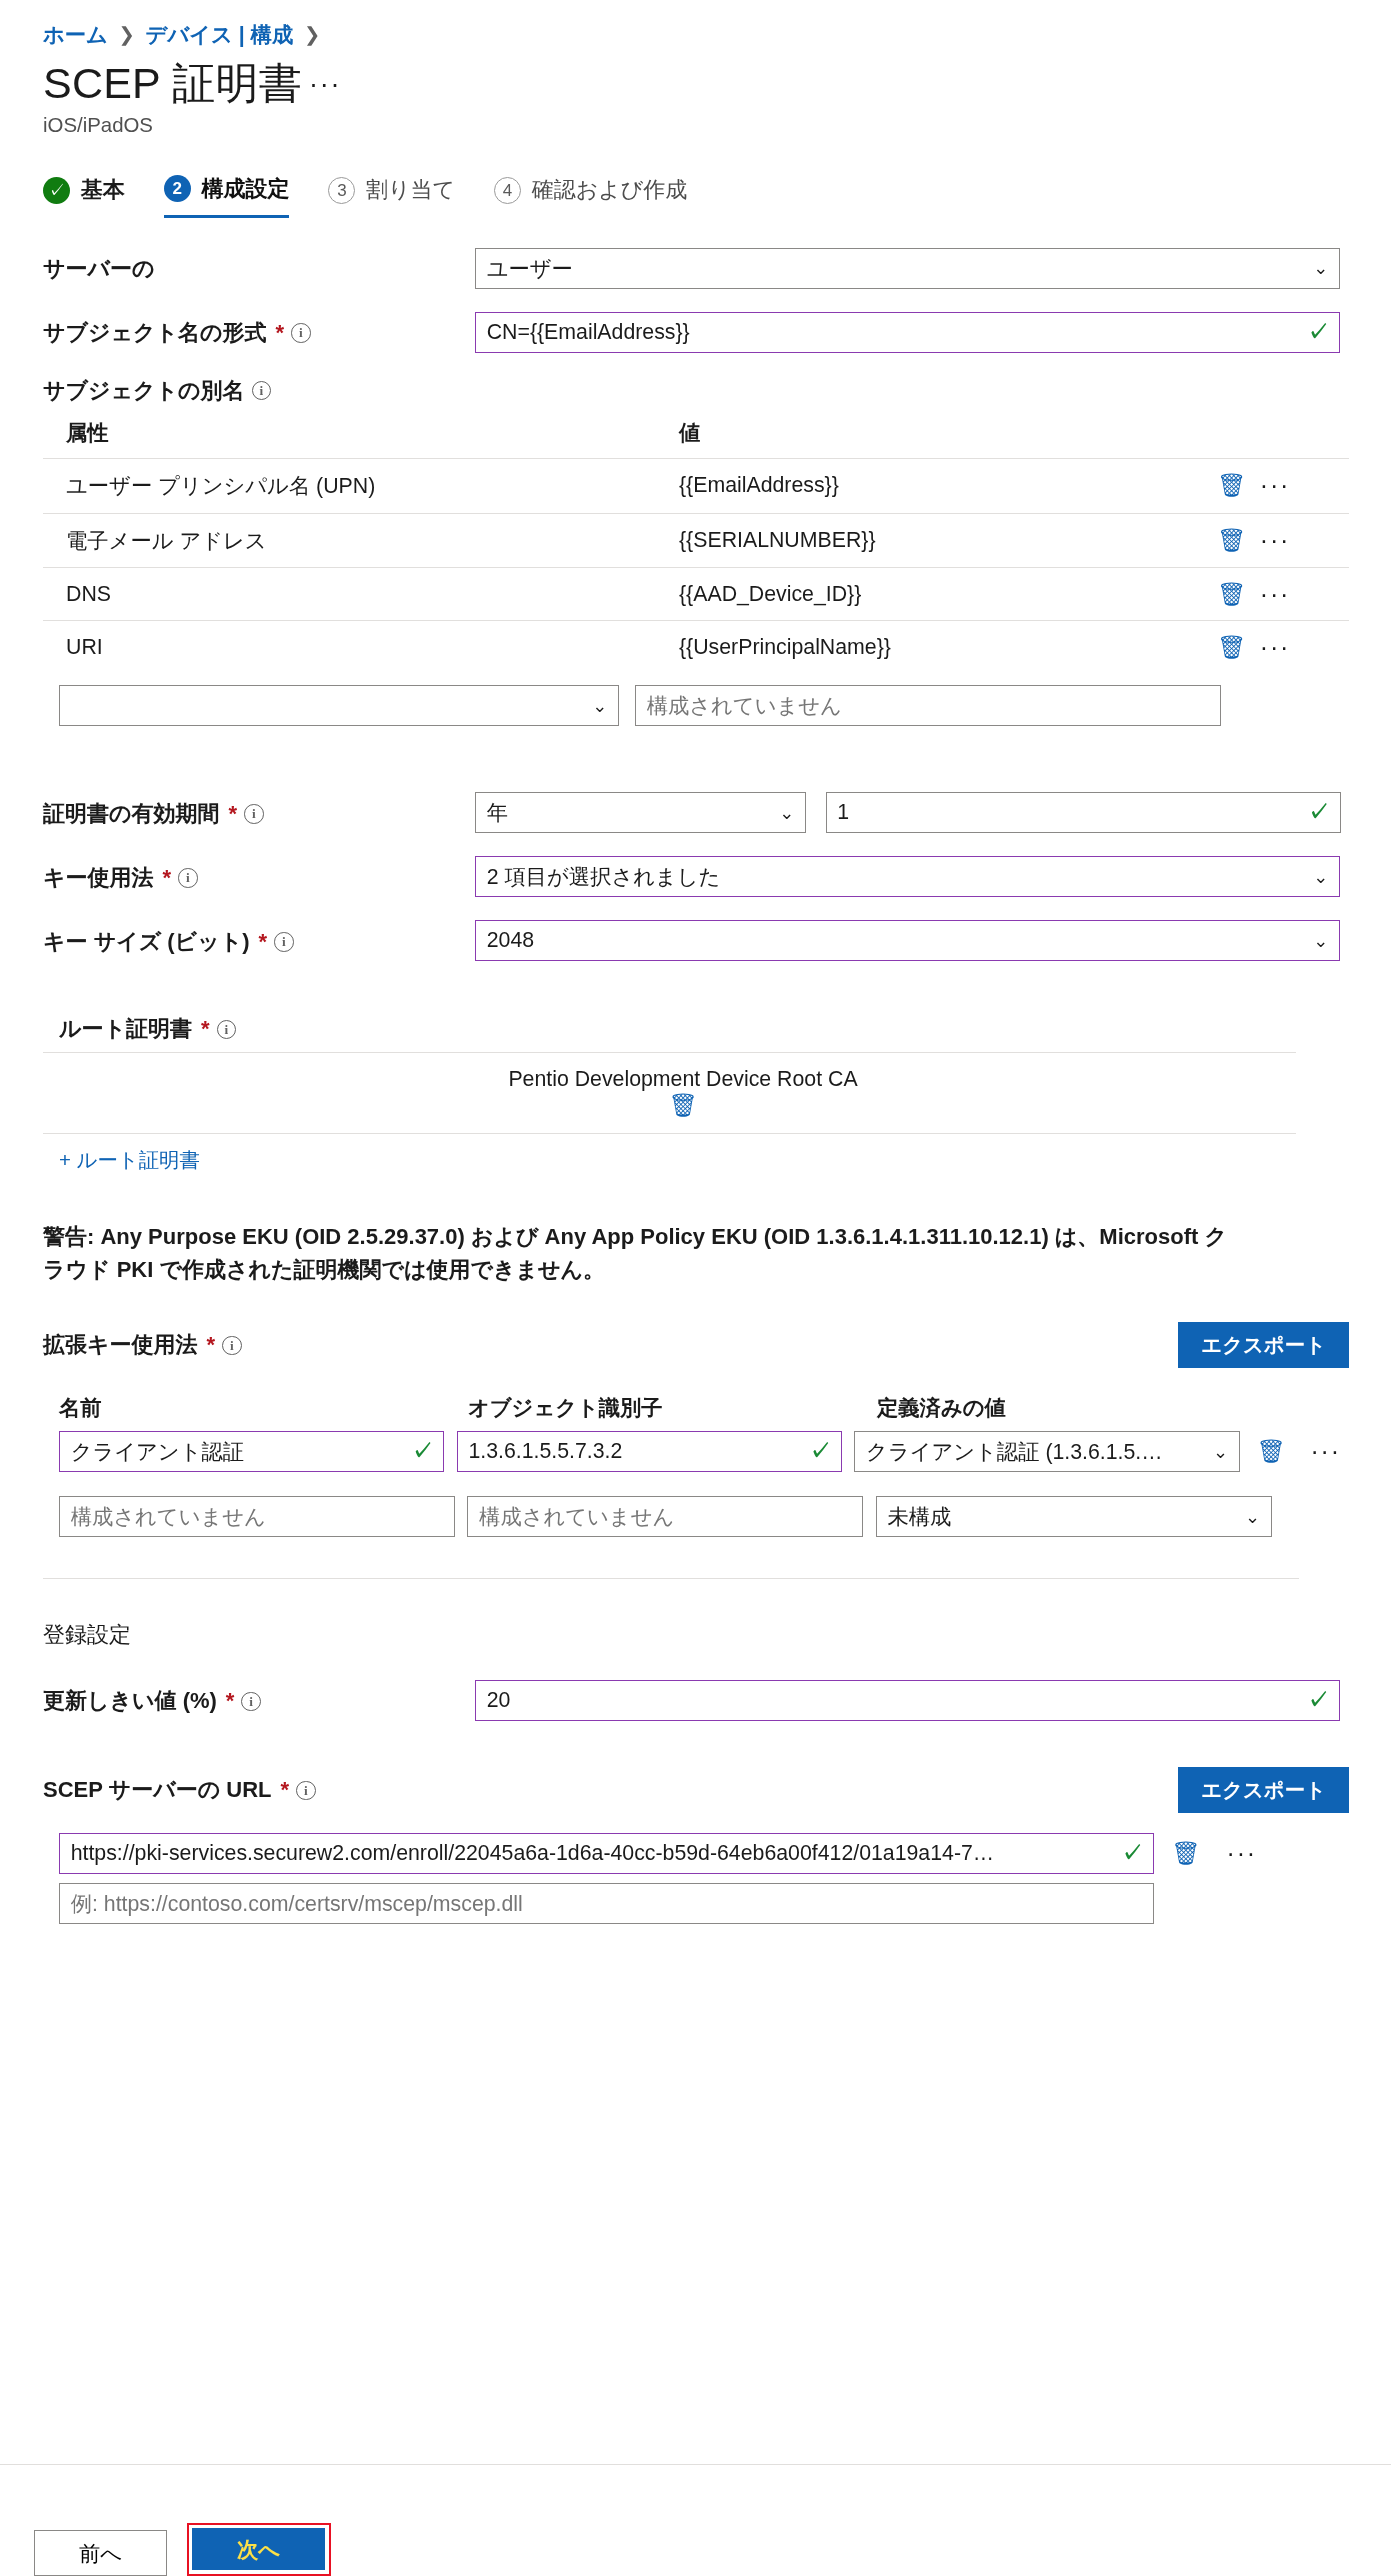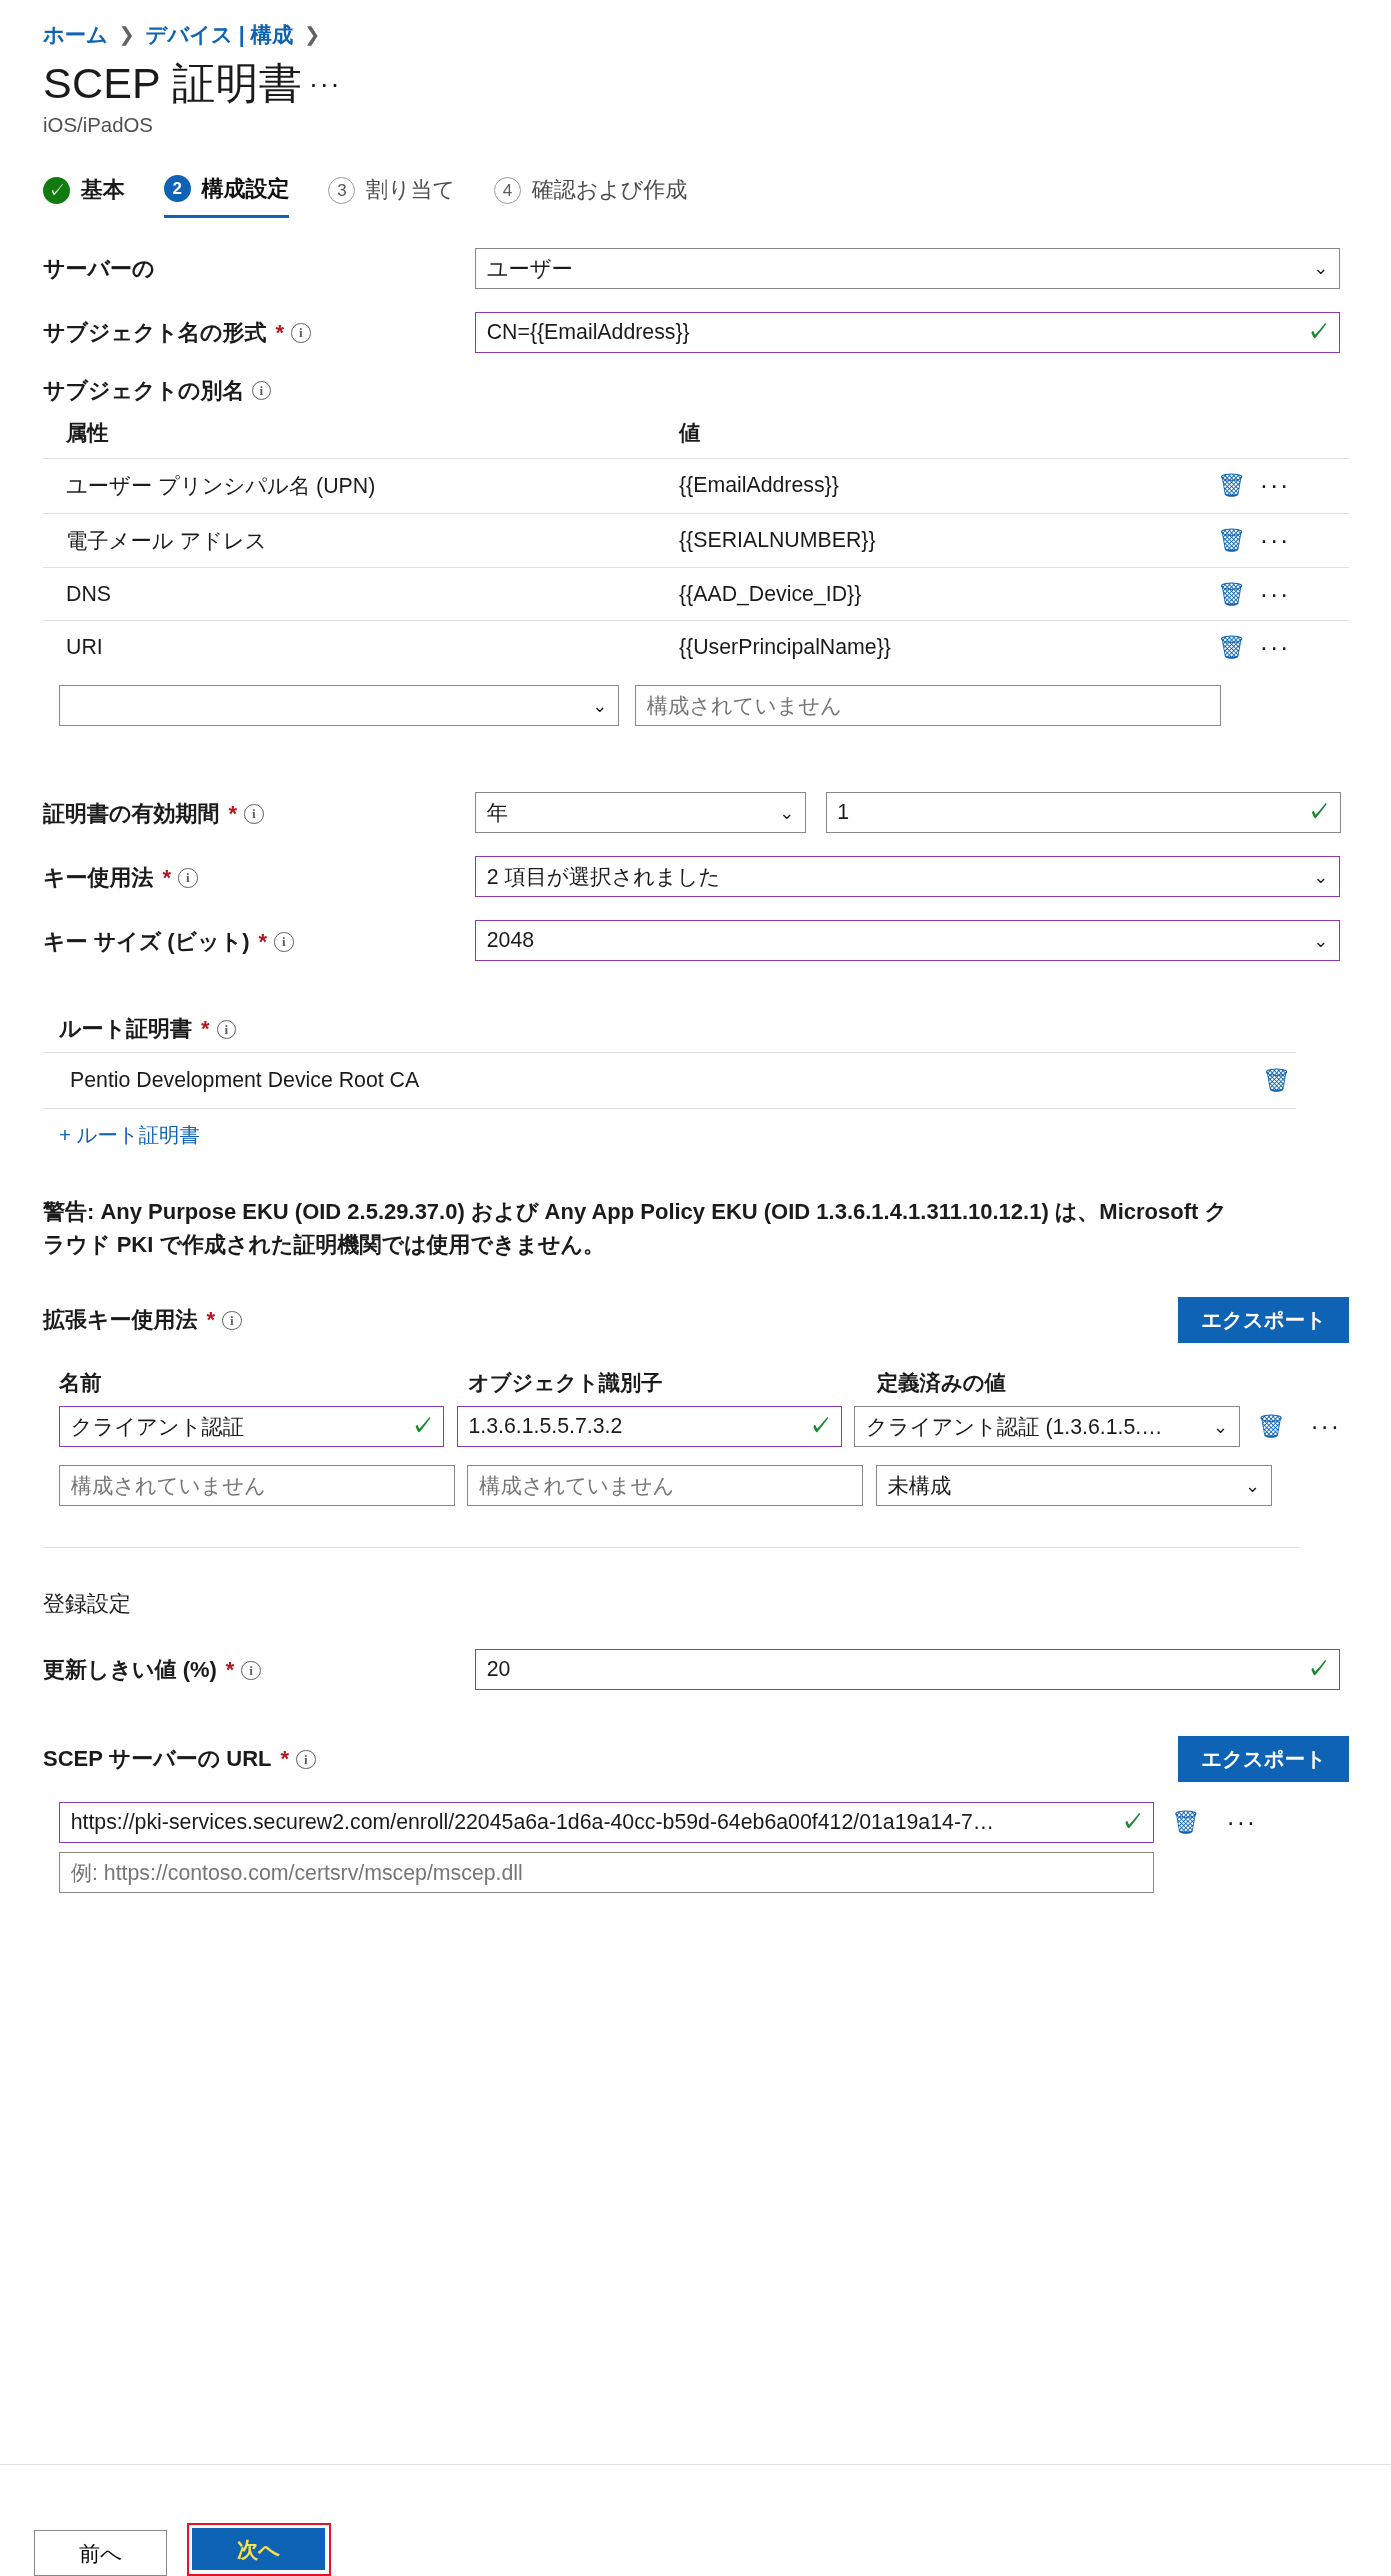--- a/index.html
+++ b/index.html
@@ -233,6 +233,7 @@
     font-size: 21.3px;
     margin-top: 7.1px;
     width: 1253px;
+    flex-direction: column;
   }
   .rootcert-row .name { flex: 1; }
   .addlink {

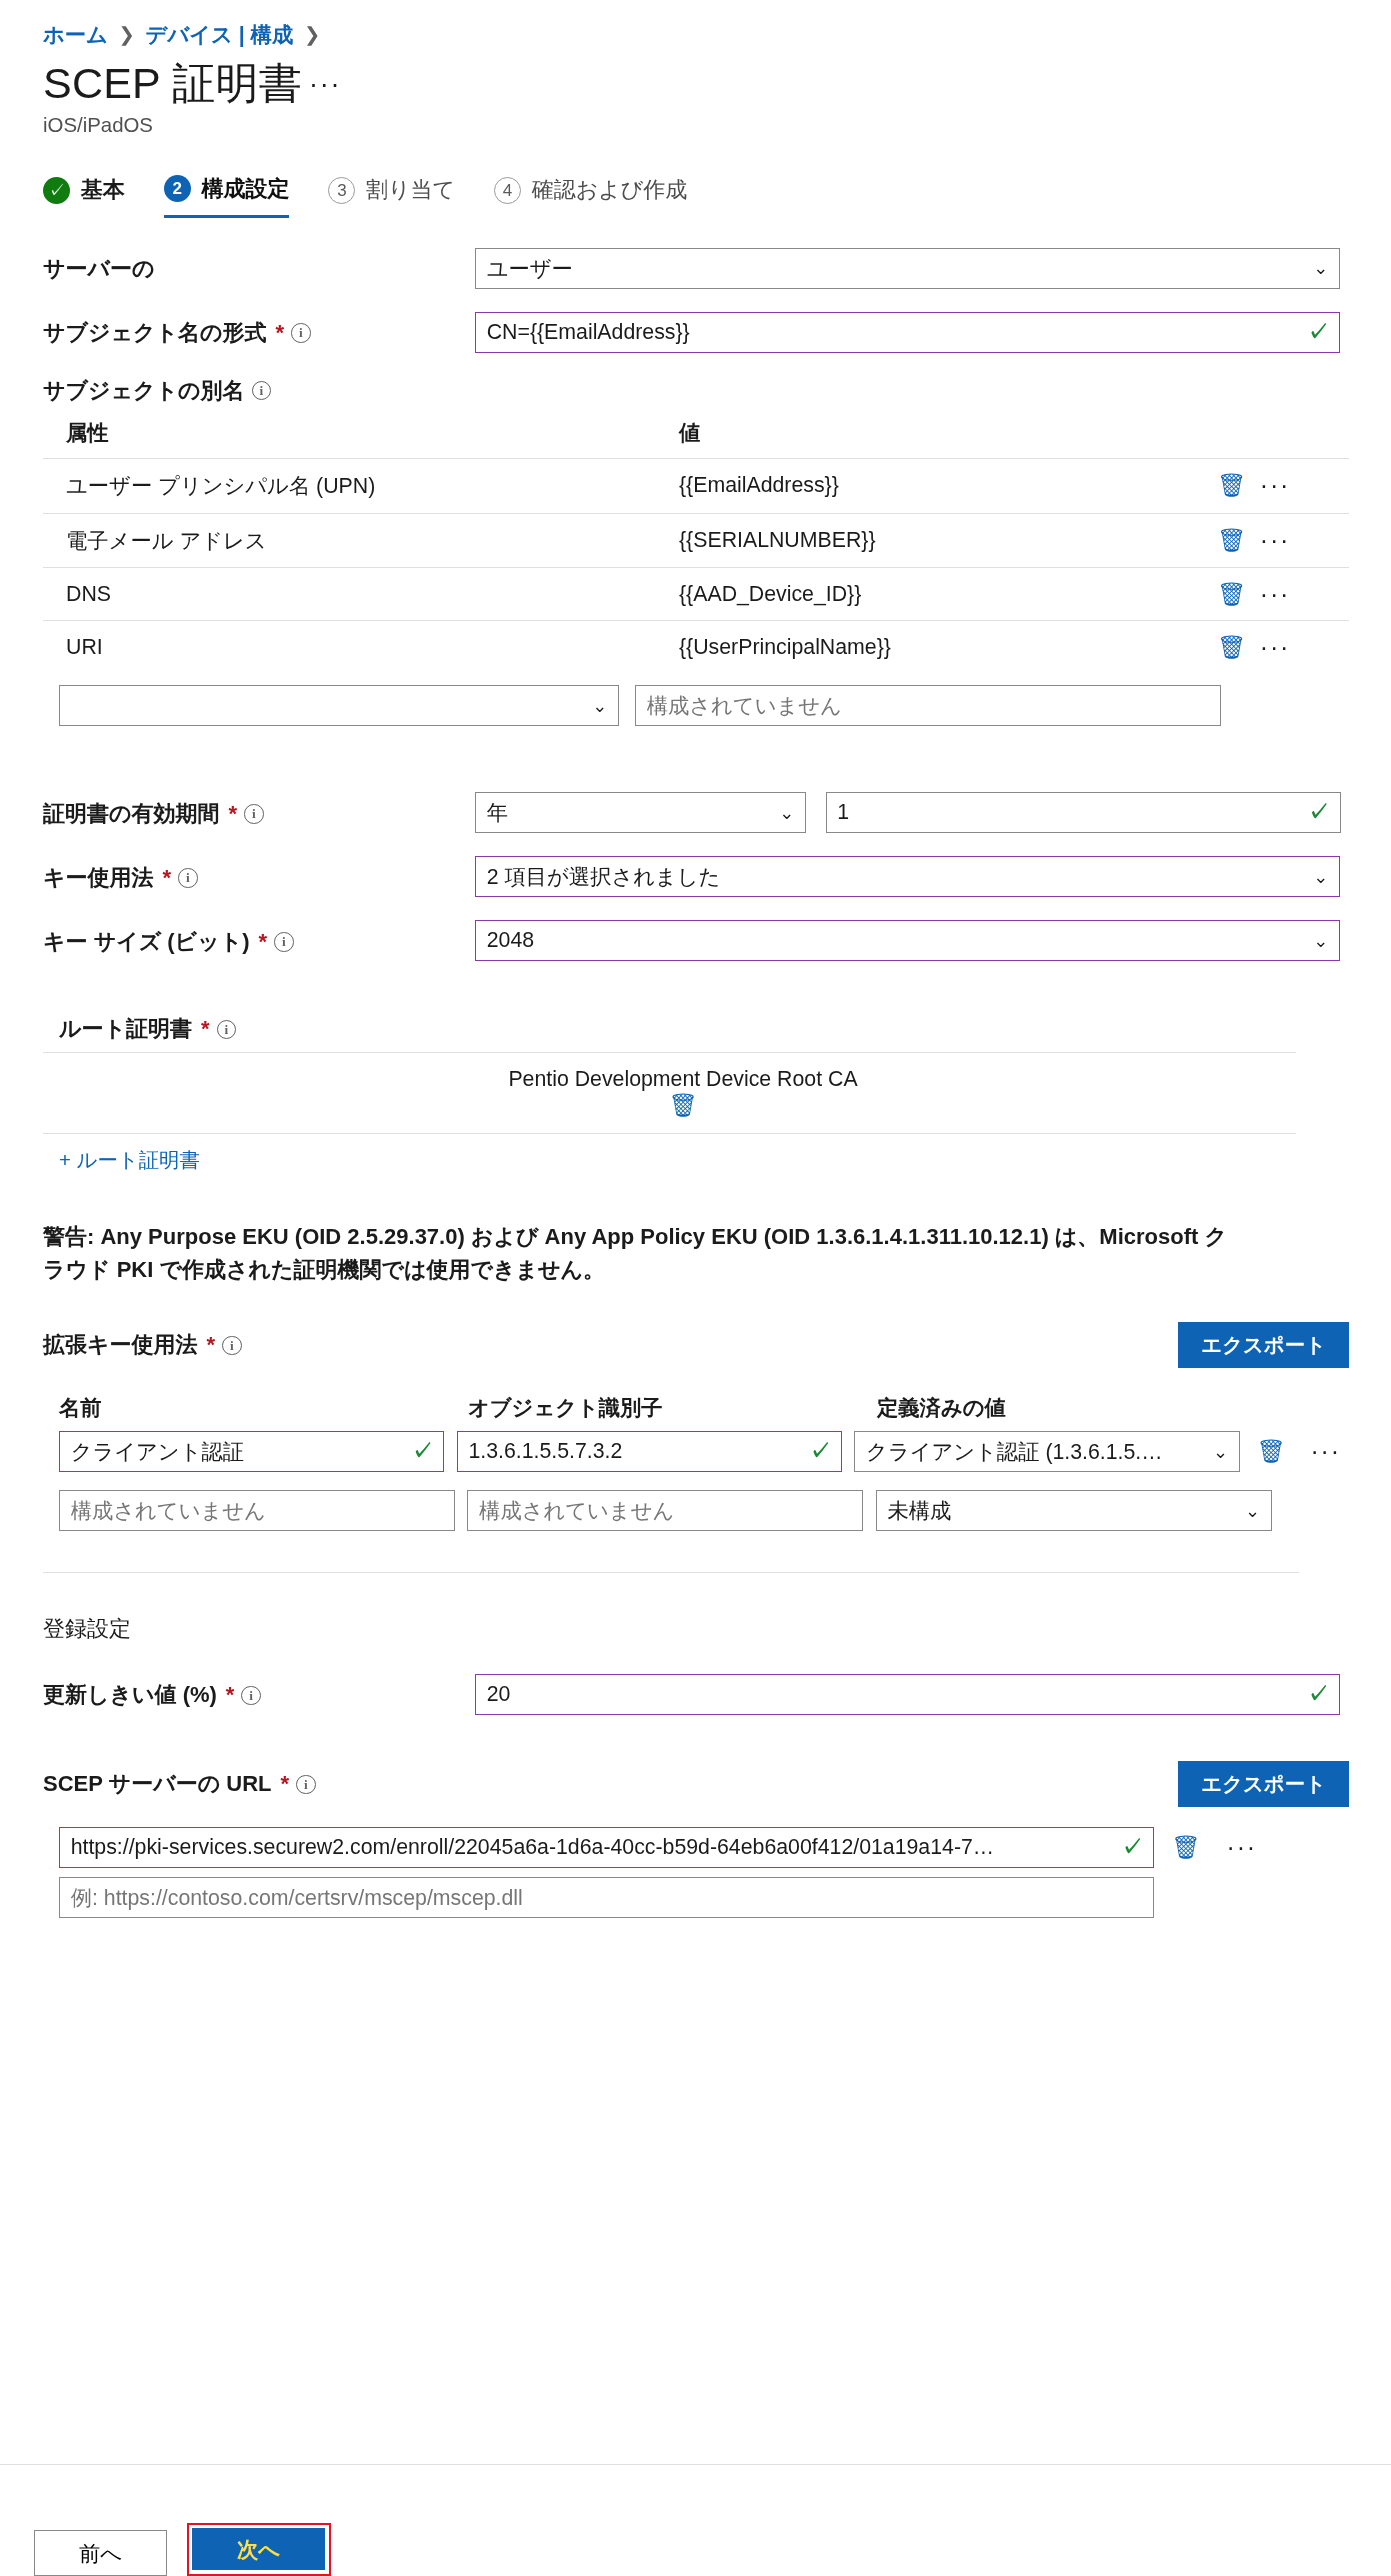--- a/index.html
+++ b/index.html
@@ -285,7 +285,7 @@
     display: flex;
     align-items: center;
     gap: 12.4px;
-    margin-bottom: 18px;
+    margin-bottom: 24px;
   }
   .eku-row .cell1 { width: 396px; }
   .eku-row .cell2 { width: 396px; }

